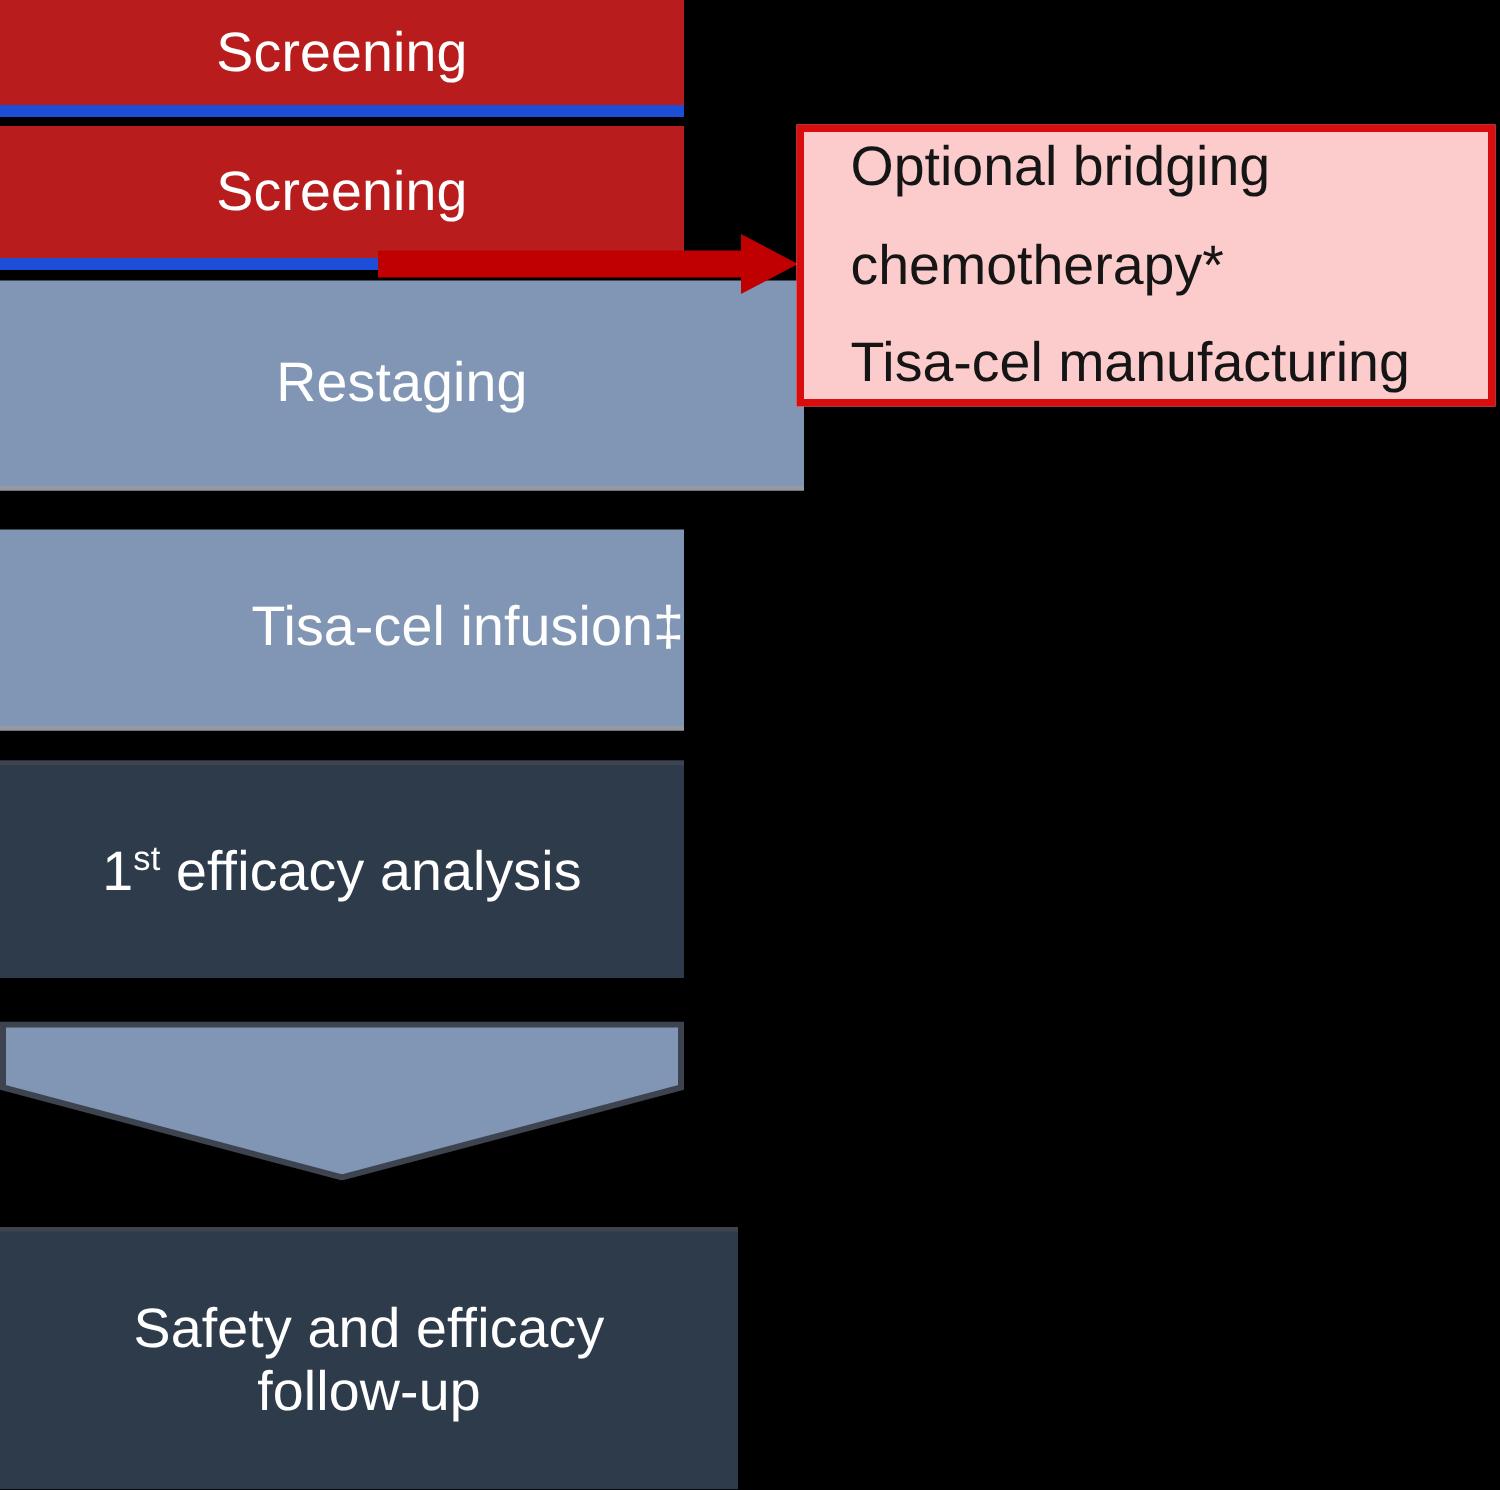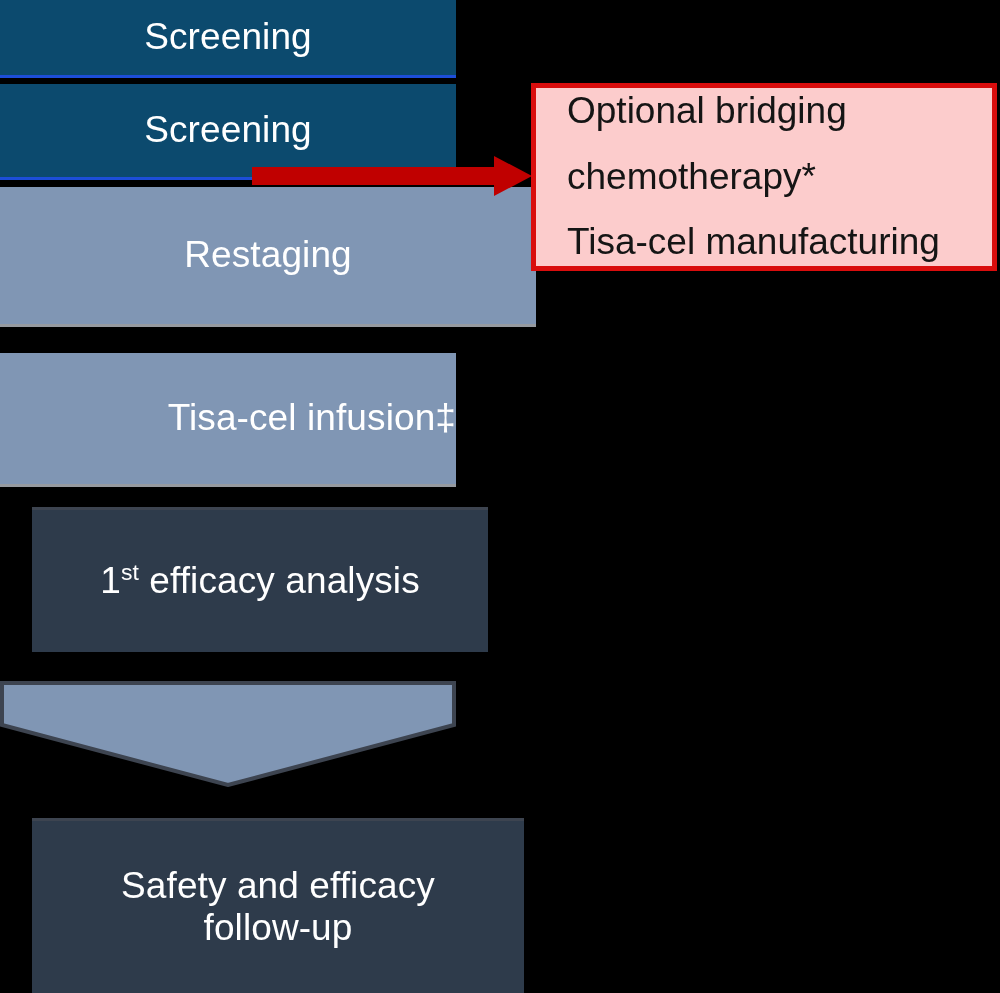--- a/index.html
+++ b/index.html
@@ -36,7 +36,7 @@
     white-space: nowrap;
   }
 
-  .tone-light  { background: #0c4a6e; border-bottom: 3px solid #1d4ed8; }
+  .tone-light  { background: #b91c1c; border-bottom: 8px solid #1d4ed8; }
   .tone-mid    { background: #8096b4; border-bottom: 3px solid #969aa0; }
   .tone-dark   { background: #2e3b4b; border-top: 3px solid #3d4450; color:#ffffff;margin-left:32px; }
 

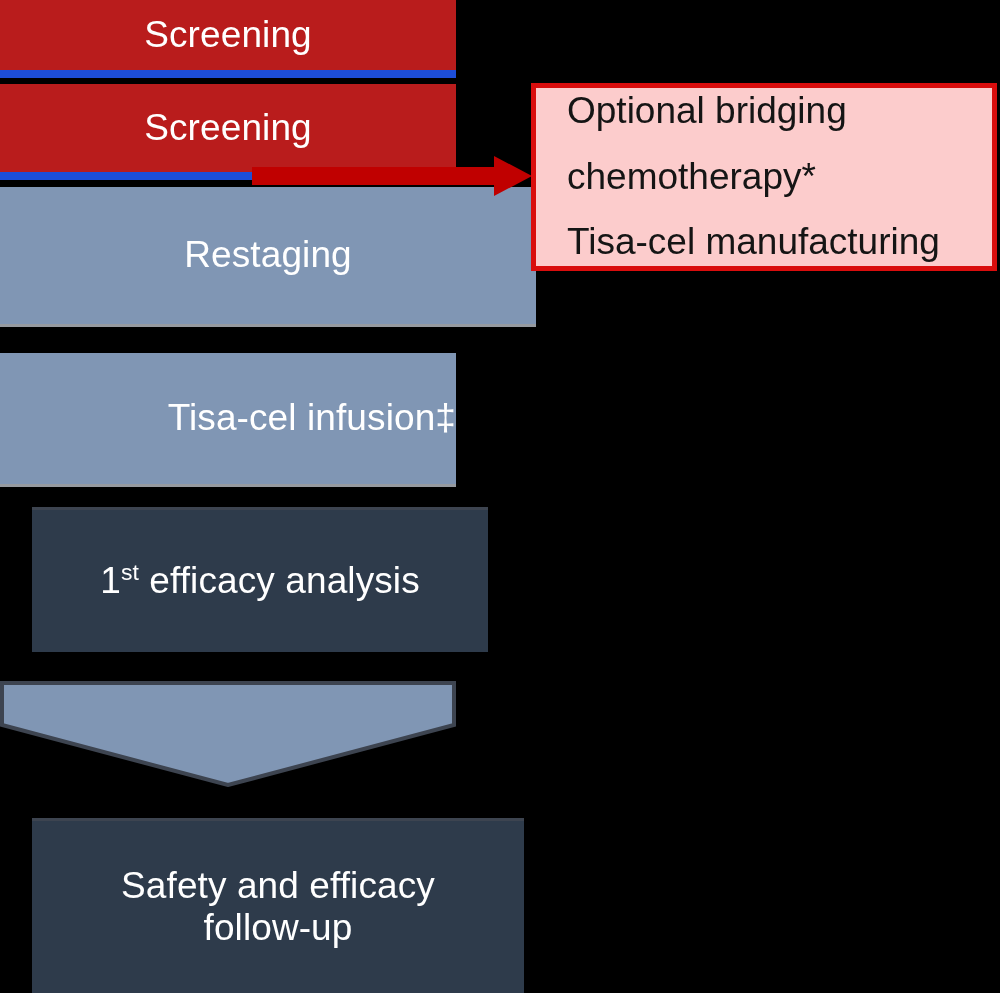--- a/index.html
+++ b/index.html
@@ -38,7 +38,7 @@
 
   .tone-light  { background: #b91c1c; border-bottom: 8px solid #1d4ed8; }
   .tone-mid    { background: #8096b4; border-bottom: 3px solid #969aa0; }
-  .tone-dark   { background: #2e3b4b; border-top: 3px solid #3d4450; color:#ffffff;margin-left:32px; }
+  .tone-dark   { background: #2e3b4b; border-top: 3px solid #3d4450; color:#ffffff; }
 
   
   #box-screening       { left:0px; top:0px;   width:456px; height:78px;  font-size:37px; }

